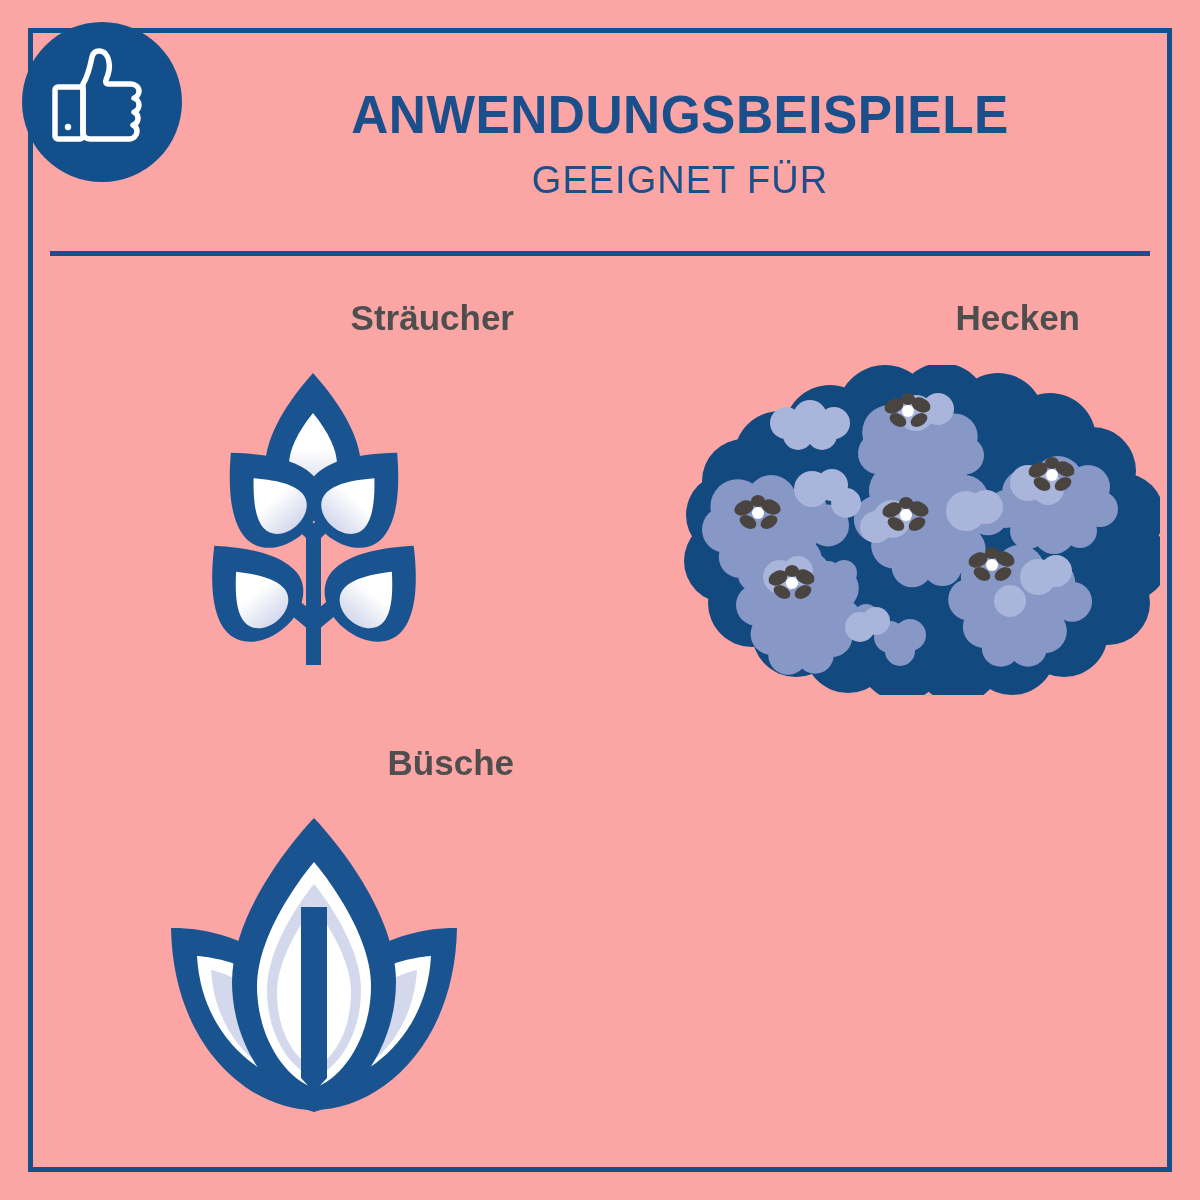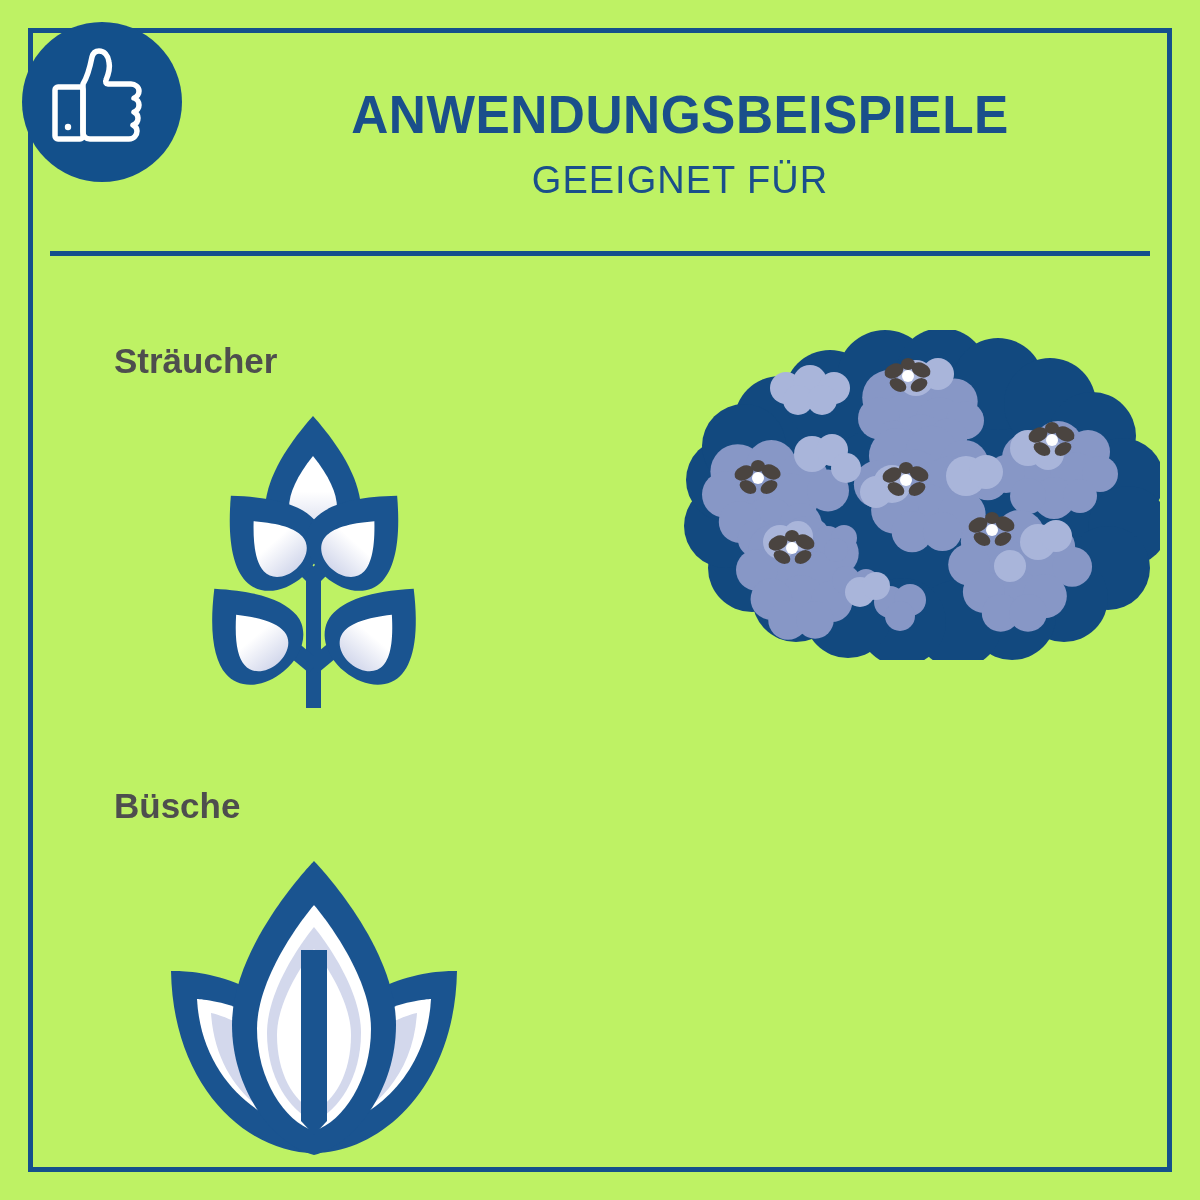--- a/index.html
+++ b/index.html
@@ -18,7 +18,7 @@
     position: relative;
     width: 1200px;
     height: 1200px;
-    background: #bef264;
+    background: #fca5a5;
   }
 
   

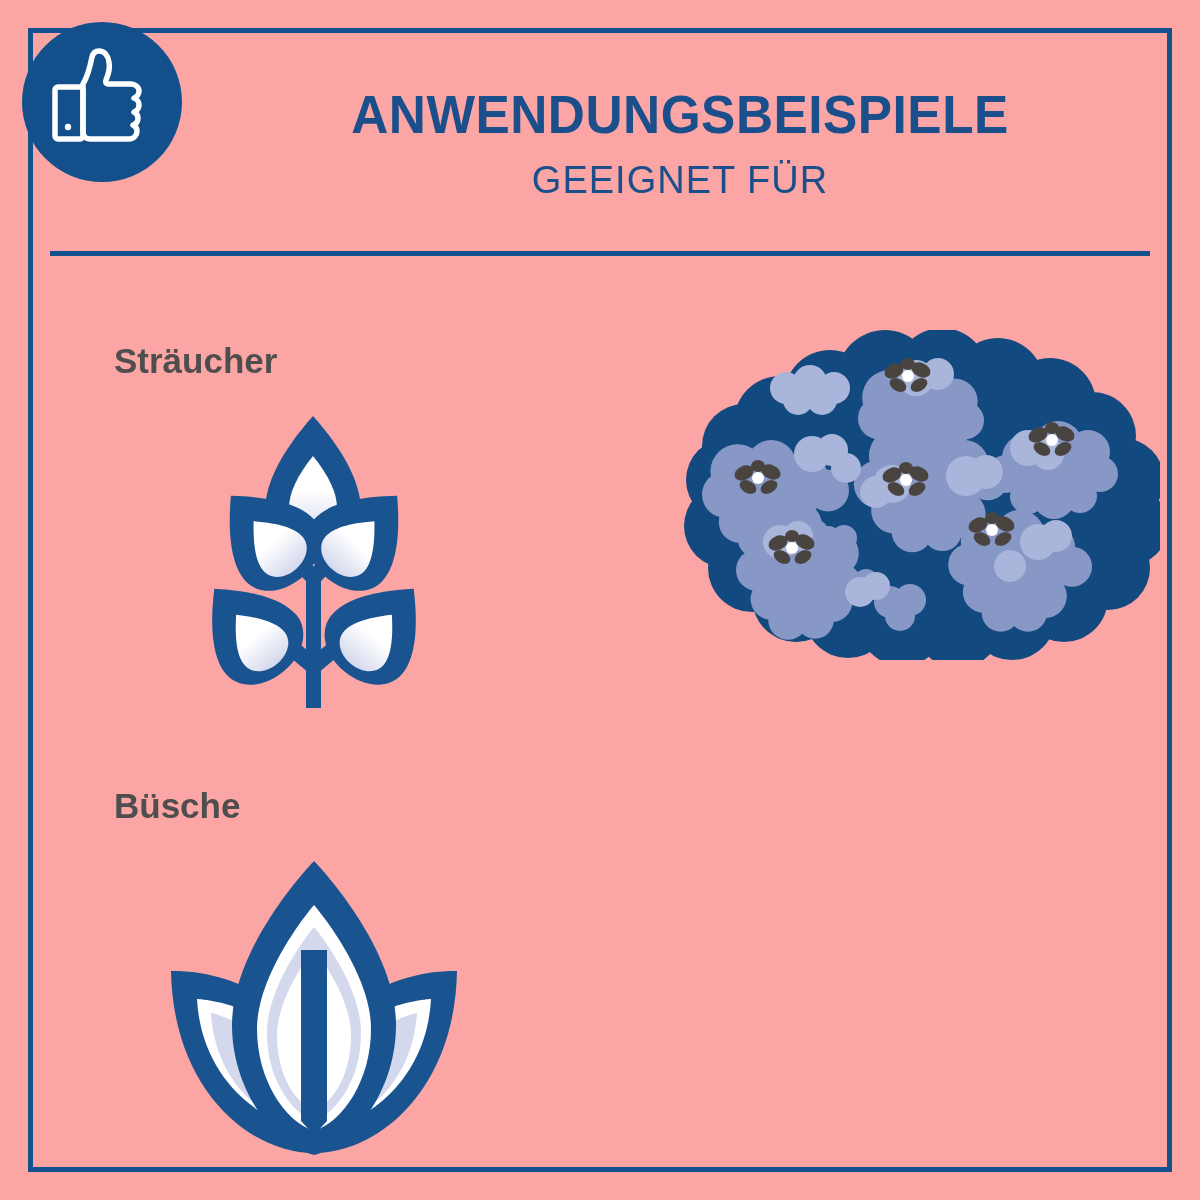--- a/index.html
+++ b/index.html
@@ -95,10 +95,9 @@
     font-size: 35px;
     font-weight: 700;
     color: #4E4E4E;
-    text-align: left;
+    text-align: right;
     white-space: nowrap;
     line-height: 1;
-    margin-top: 43px;
   }
   .cell-art {
     position: relative;

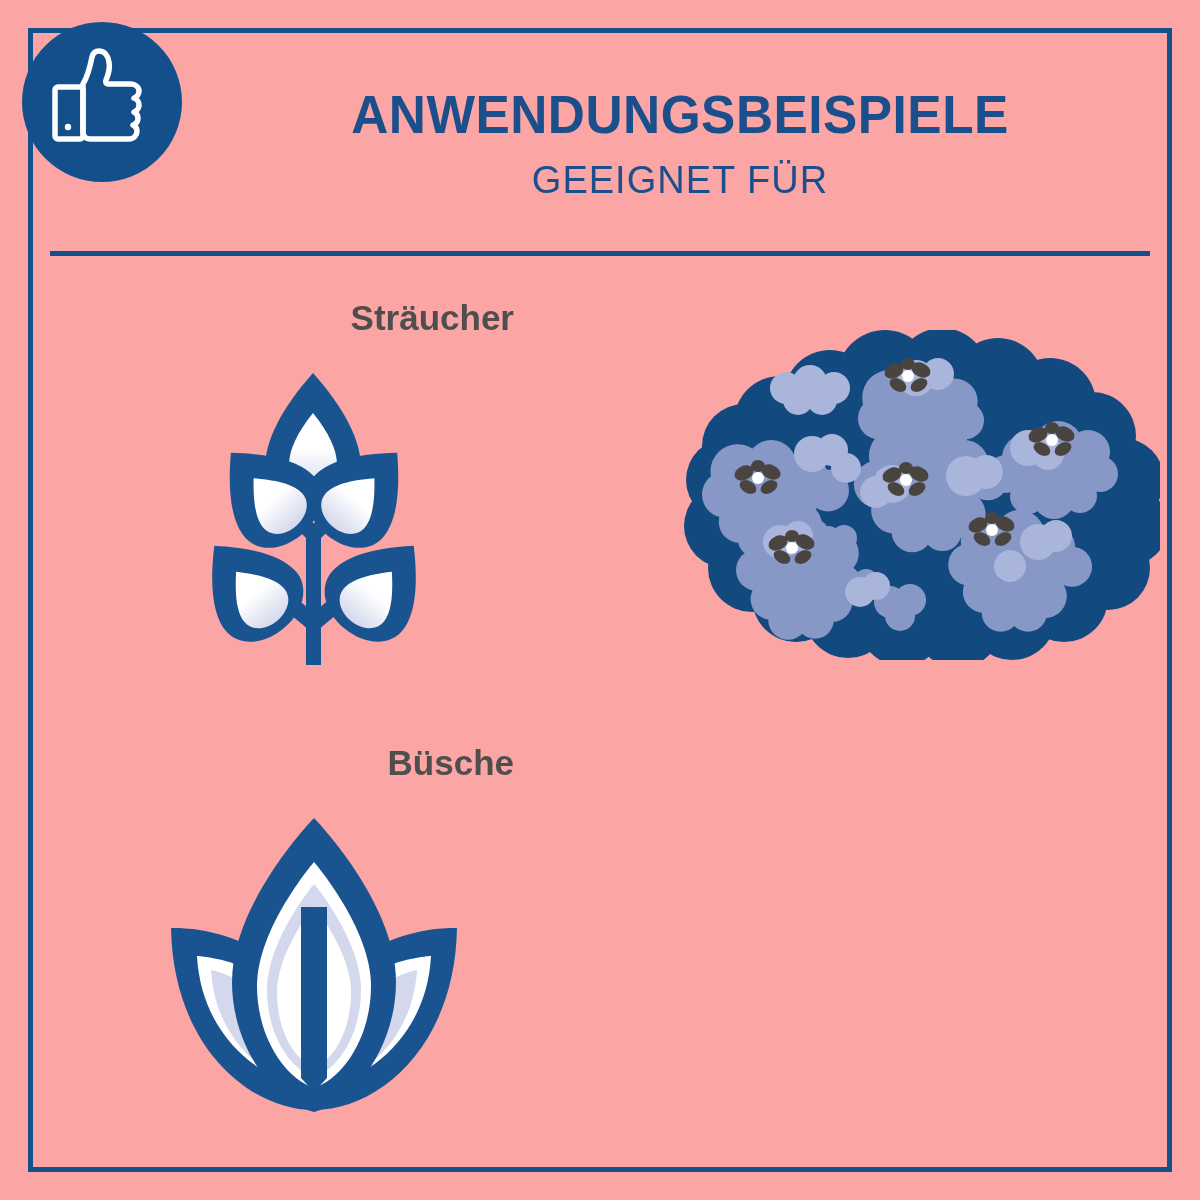--- a/index.html
+++ b/index.html
@@ -244,6 +244,7 @@
   </div>
 
   <div class="cell" id="cell-hecken">
+    <div class="cell-label">Hecken</div>
     <div class="cell-art">
       <svg width="480" height="330" viewBox="0 0 480 330">
         <g>

